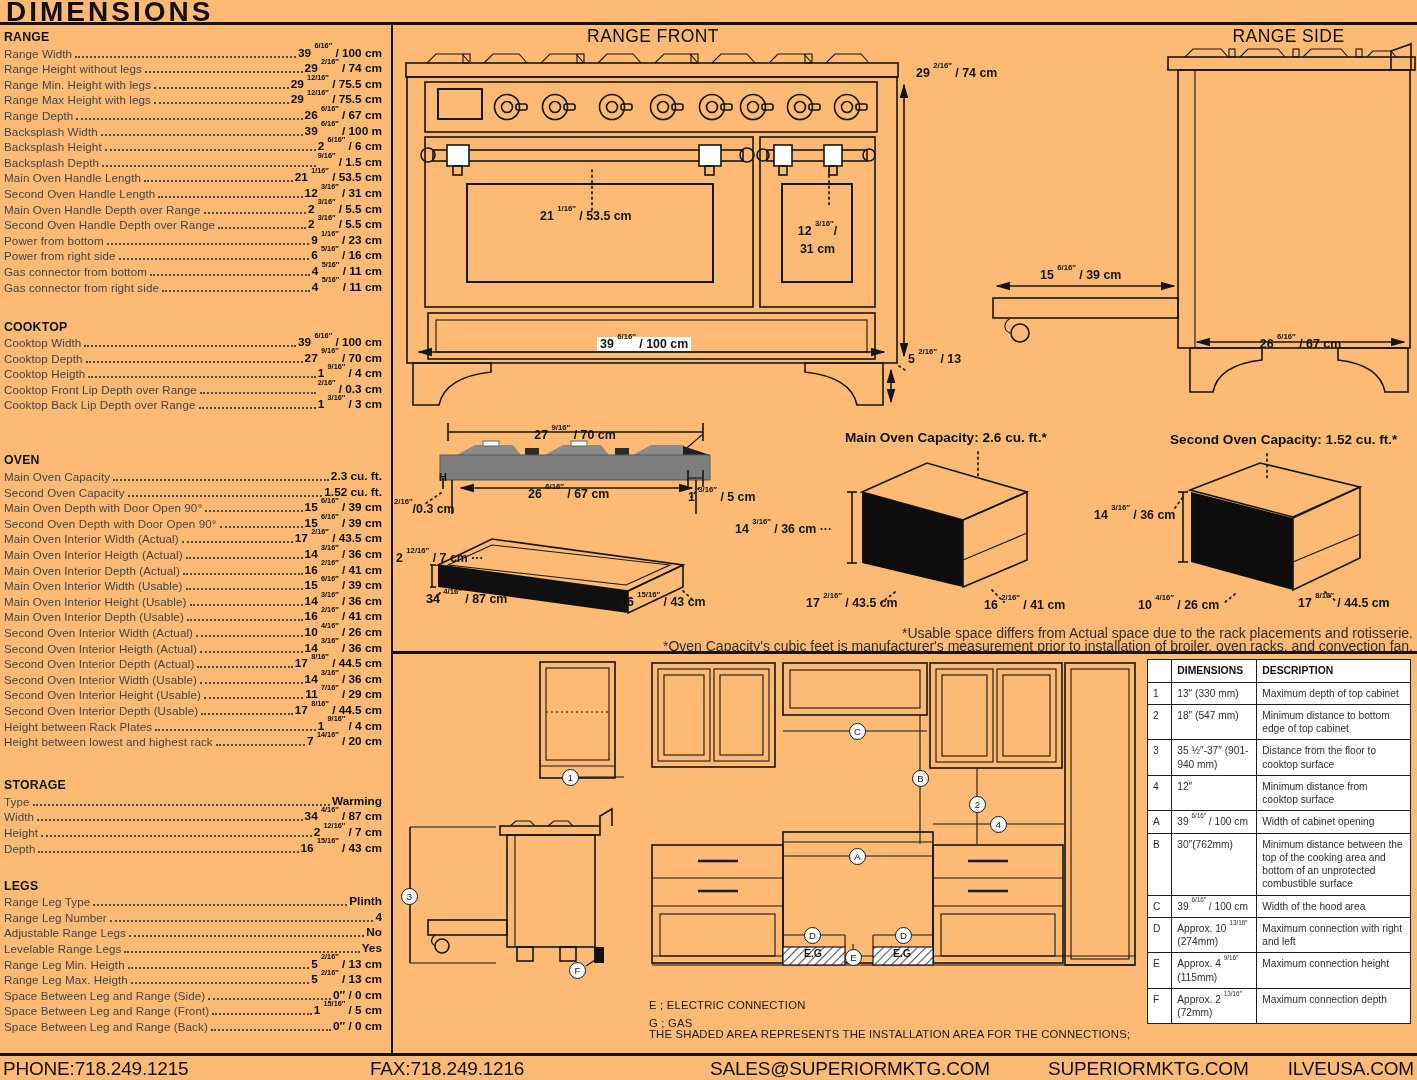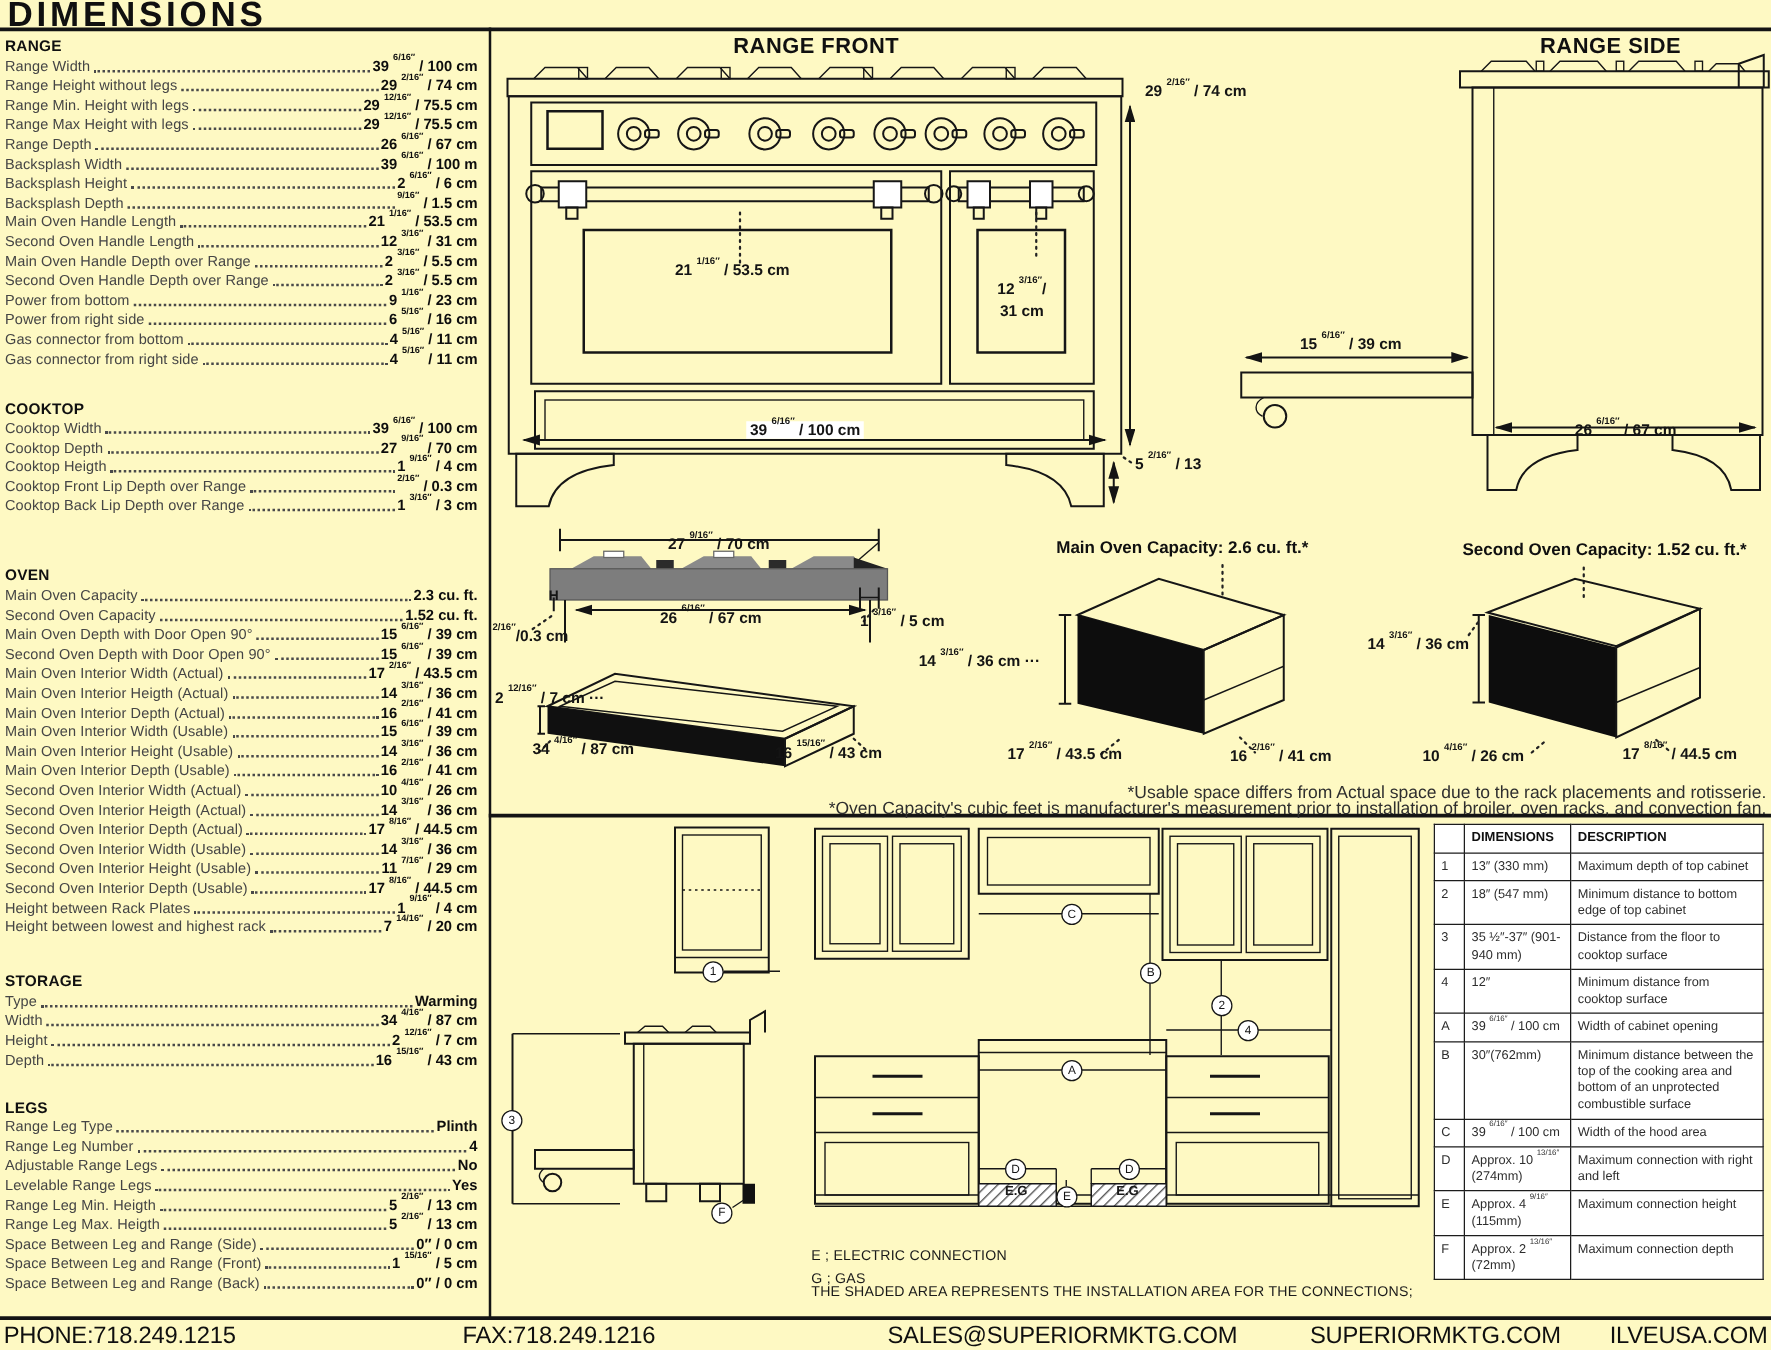--- a/index.html
+++ b/index.html
@@ -3,7 +3,7 @@
 <meta charset="utf-8">
 <style>
   html,body{margin:0;padding:0;background:#e8e8e8;}
-  #sheet{position:relative;width:1417px;height:1080px;background:#fef9c3;overflow:hidden;
+  #sheet{position:relative;width:1417px;height:1080px;background:#fdba74;overflow:hidden;
          font-family:"Liberation Sans",sans-serif;color:#161616;}
   .abs{position:absolute;}
   

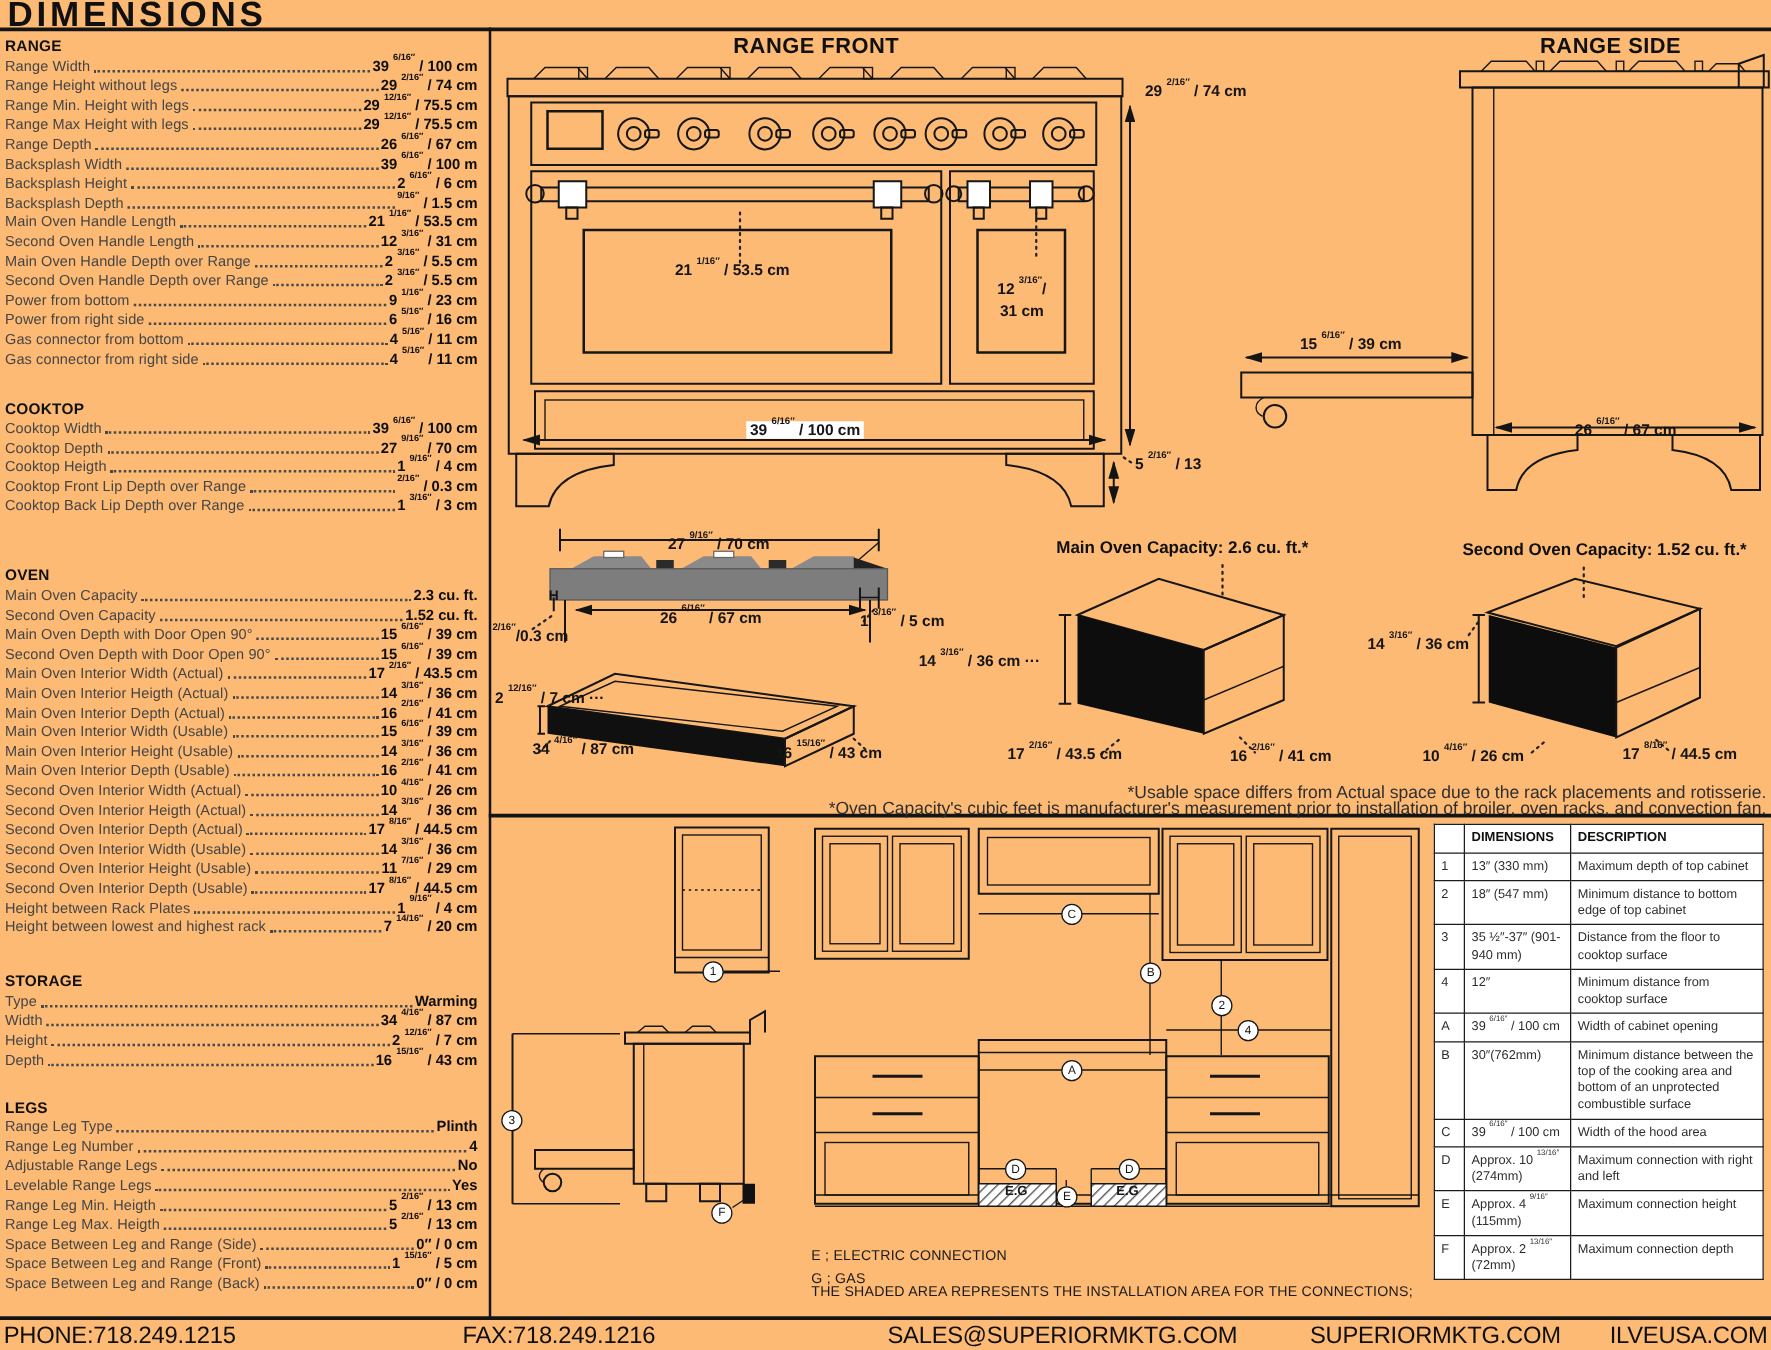--- a/index.html
+++ b/index.html
@@ -19,7 +19,7 @@
   .sval{white-space:nowrap;font-weight:700;color:#0d0d0d;font-size:11.8px;}
   .fx sup{font-size:0.62em;position:relative;top:-0.45em;line-height:0;font-weight:inherit;}
   
-  .dia-title{font-size:17.5px;font-weight:700;color:#101010;letter-spacing:.4px;text-align:center;}
+  .dia-title{font-size:17.5px;font-weight:400;color:#101010;letter-spacing:.4px;text-align:center;}
   .dim{font-size:12.4px;font-weight:700;color:#141414;white-space:nowrap;}
   .ctr{text-align:center;margin-top:16px;}
   .cap-title{font-size:13.6px;font-weight:800;color:#101010;white-space:nowrap;}

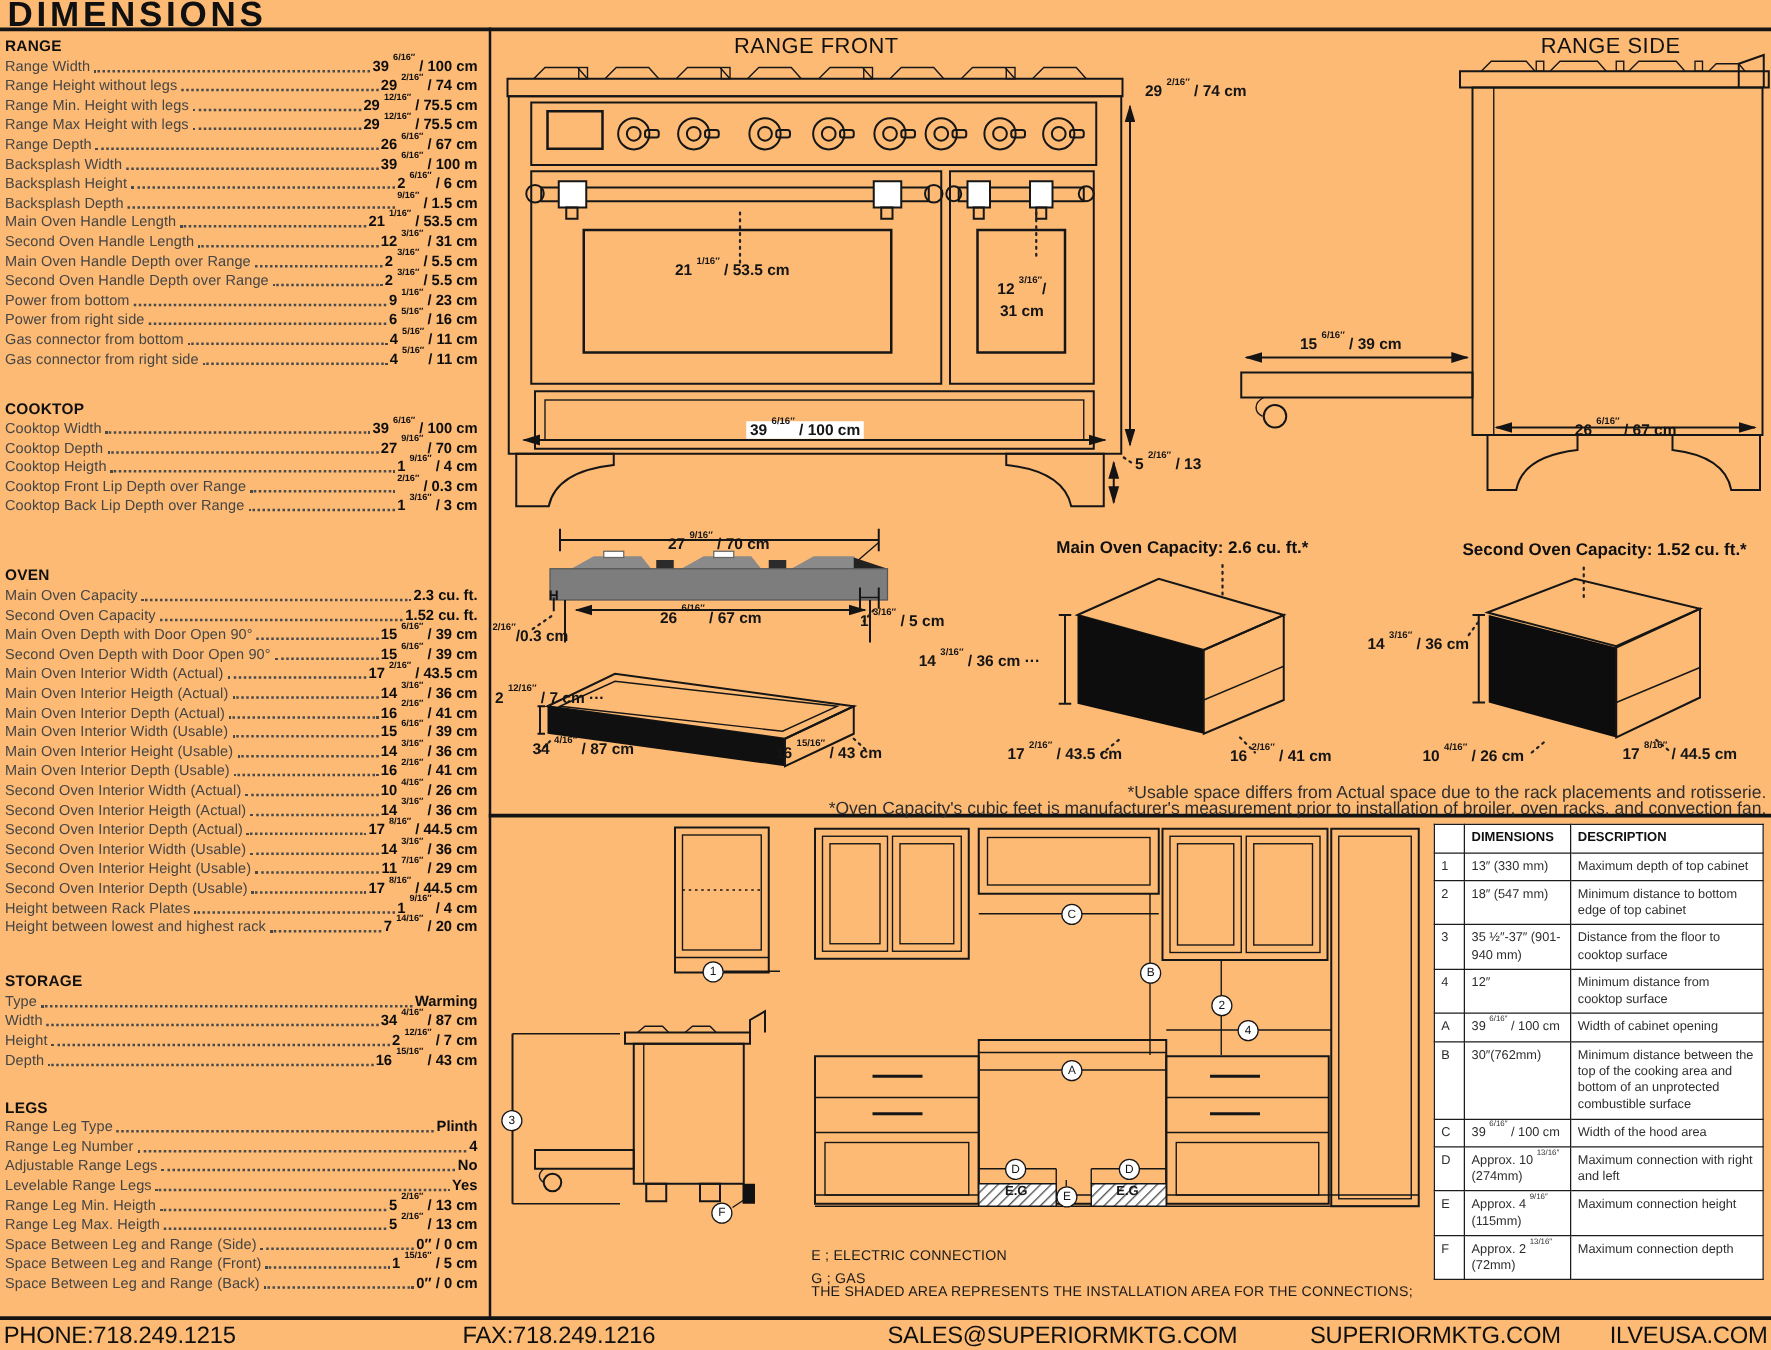--- a/index.html
+++ b/index.html
@@ -426,7 +426,7 @@
   <div class="abs dim fx" style="left:540px;top:209px">21 <sup>1/16″</sup> / 53.5 cm</div>
   <div class="abs dim fx wbg" style="left:597px;top:337px">39 <sup>6/16″</sup> / 100 cm</div>
   <div class="abs dim fx" style="left:916px;top:66px">29 <sup>2/16″</sup> / 74 cm</div>
-  <div class="abs dim fx" style="left:908px;top:364px">5 <sup>2/16″</sup> / 13</div>
+  <div class="abs dim fx" style="left:908px;top:352px">5 <sup>2/16″</sup> / 13</div>
 
   <svg class="abs" style="left:985px;top:42px" width="432" height="360" viewBox="0 0 432 360">
     <path class="ln" d="M406,28 L406,9 L426,2 L426,28"></path>

